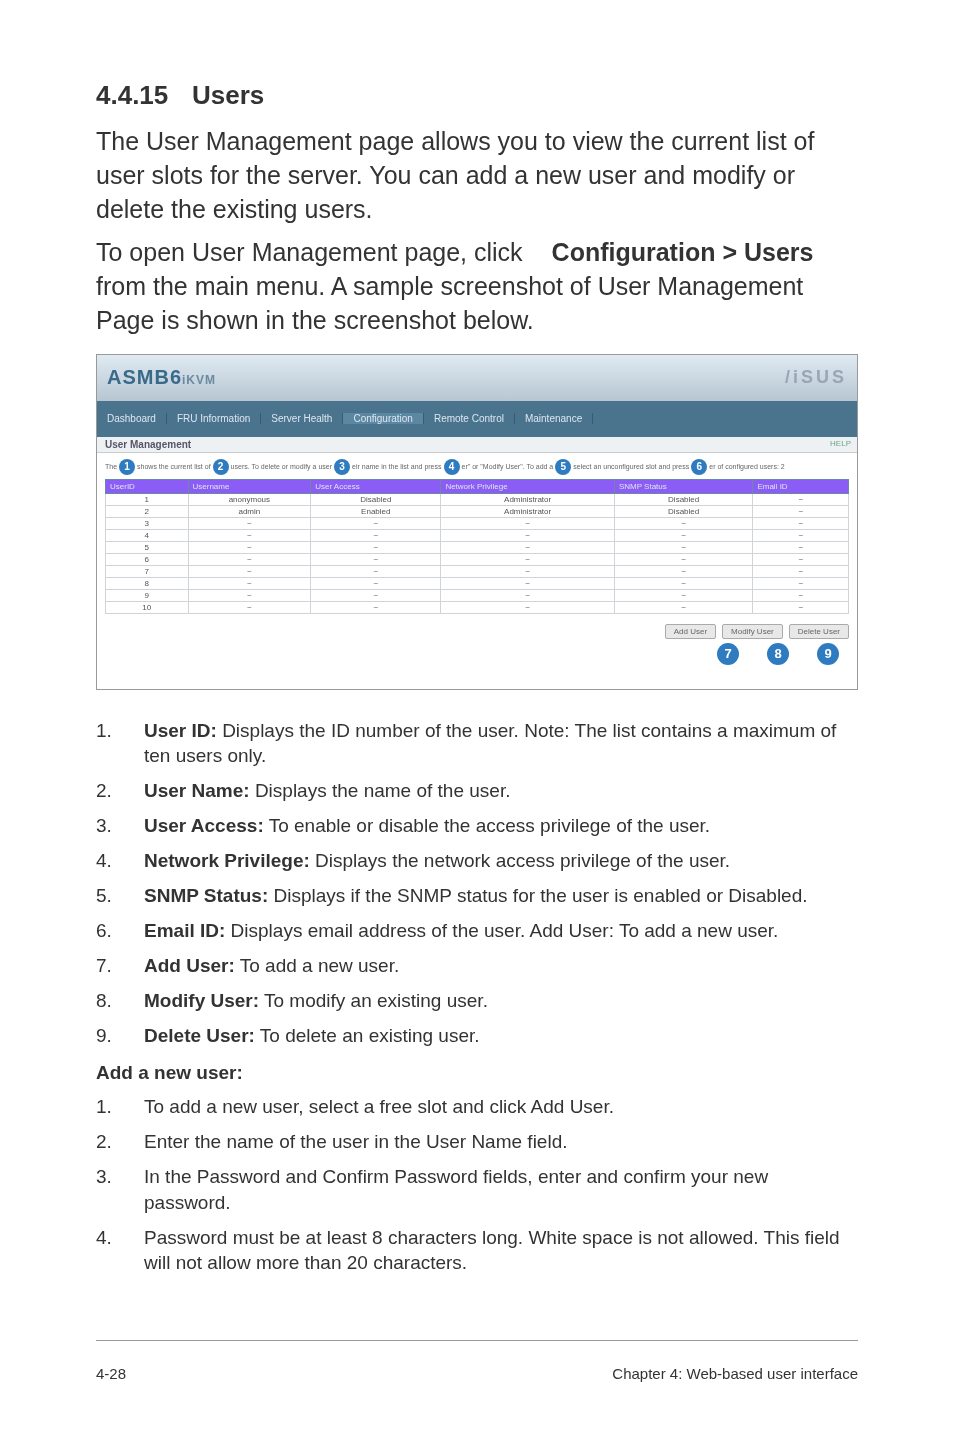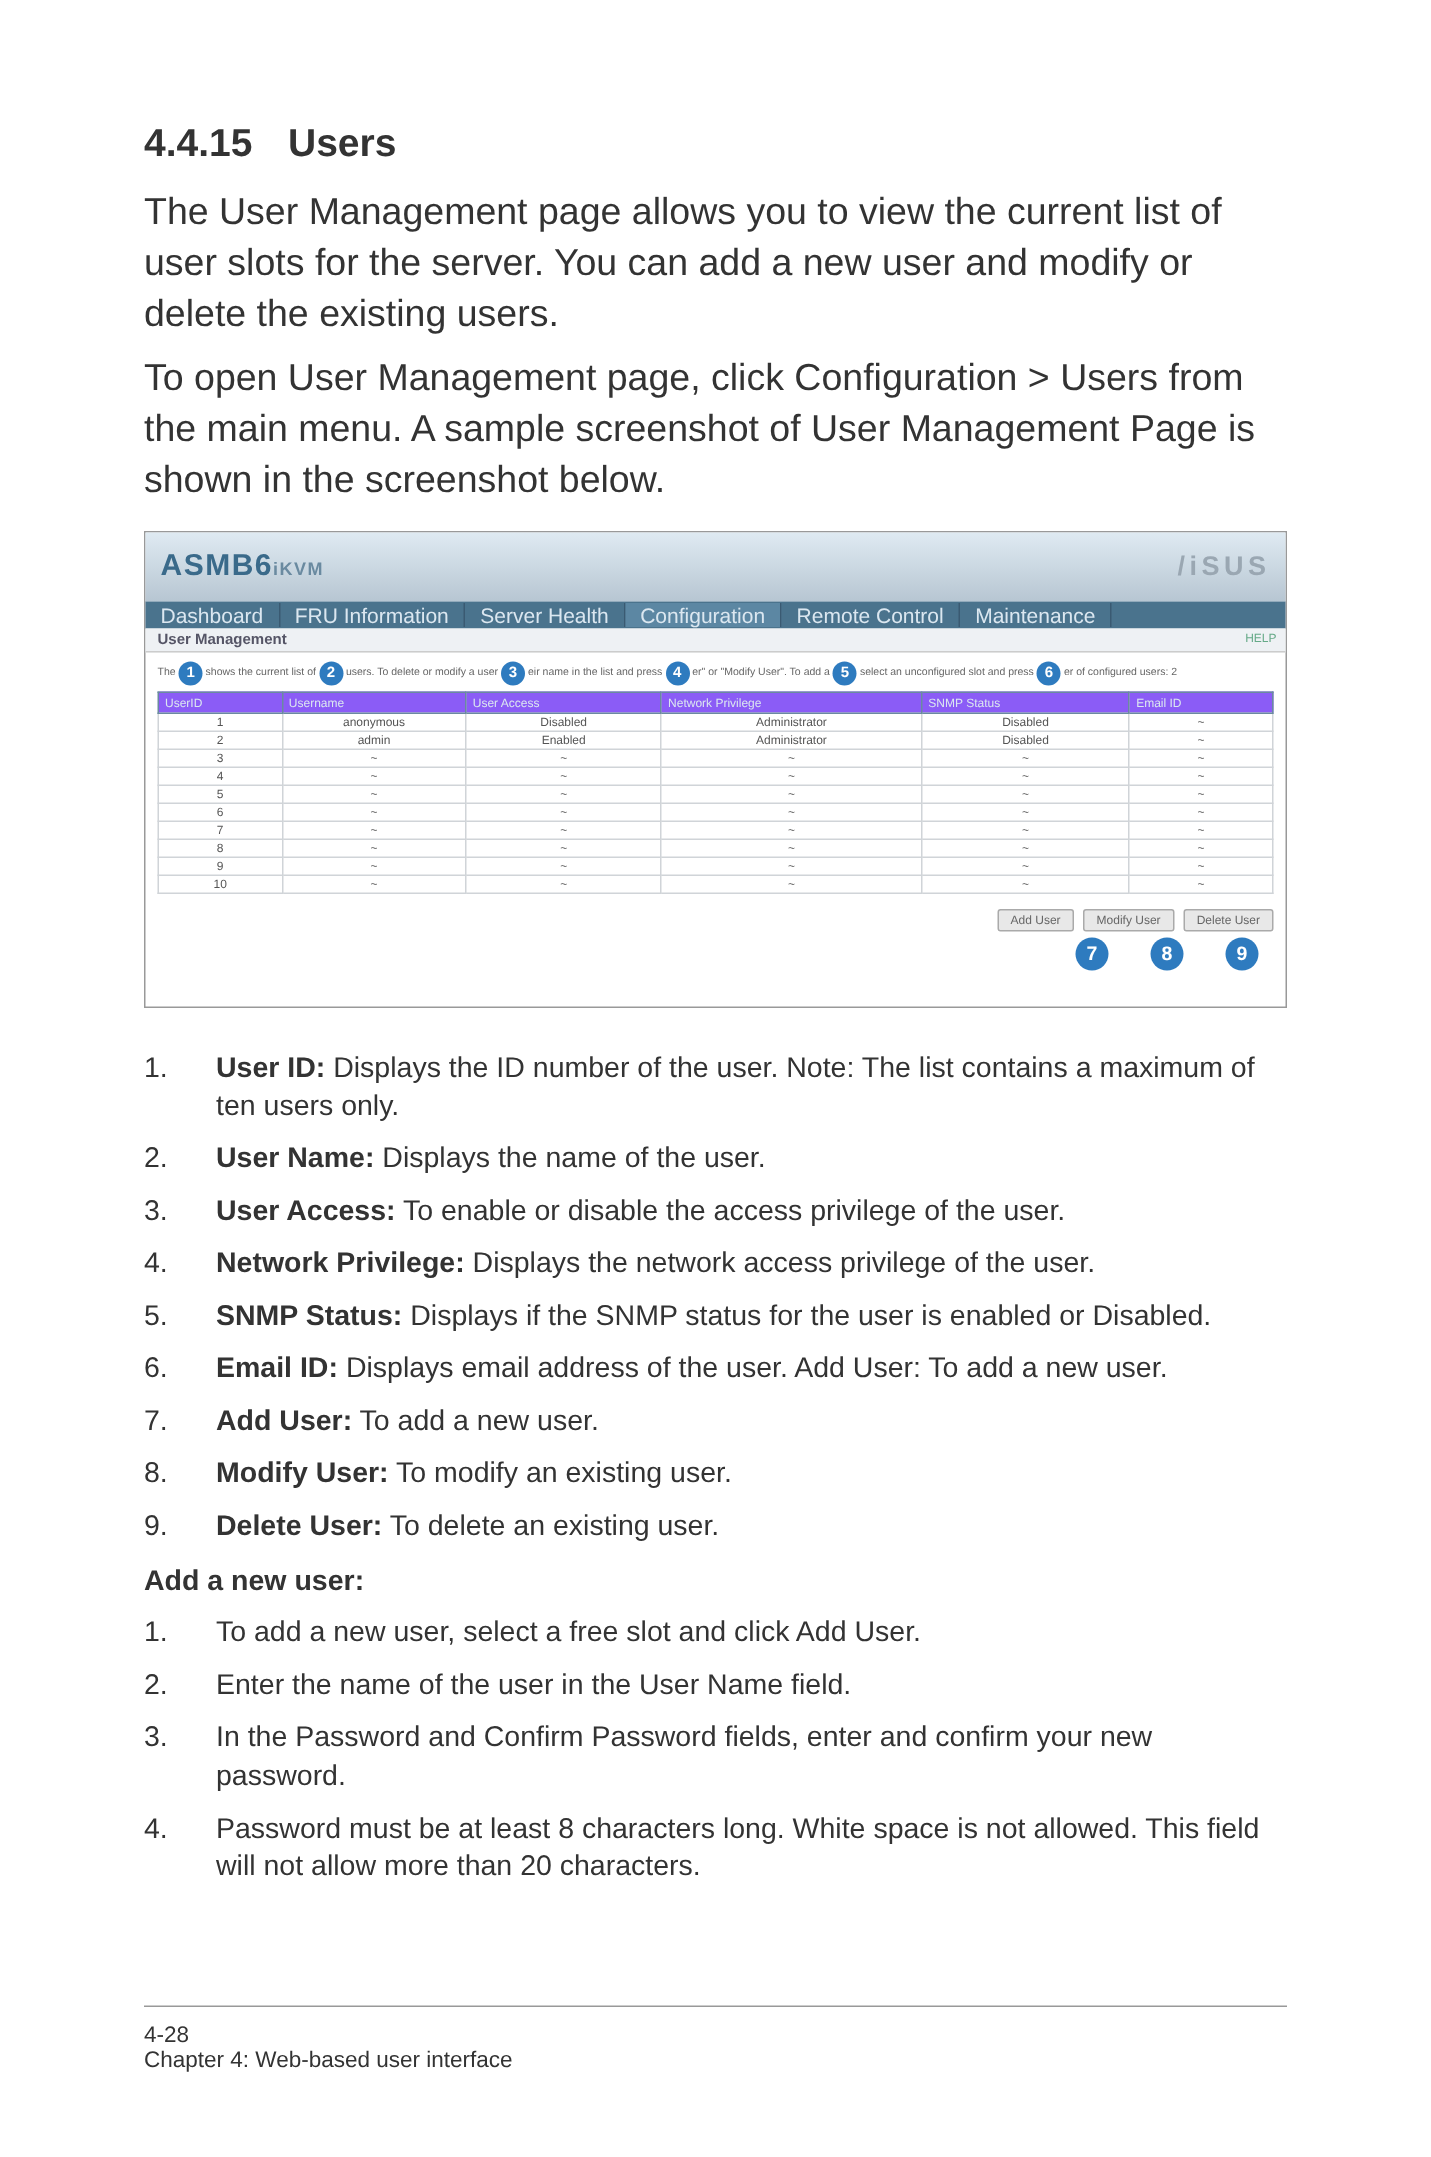--- a/index.html
+++ b/index.html
@@ -8,7 +8,7 @@
   h2 { font-size: 26px; font-weight: bold; margin-bottom: 14px; }
   h2 .secnum { display: inline-block; width: 96px; }
   .para { font-size: 25px; line-height: 1.35; margin-bottom: 10px; }
-  .para b { font-weight: normal; }
+  .para b { font-weight: bold; margin-left: 22px; }
   
   .shot-wrap { border: 1px solid #999; background: #fff; margin: 16px 0 28px 0; position: relative; }
   .shot-header { height: 46px; background: linear-gradient(#dfeaf2 0%, #b7c6d2 100%); display: flex; align-items: center; justify-content: space-between; padding: 0 10px; }

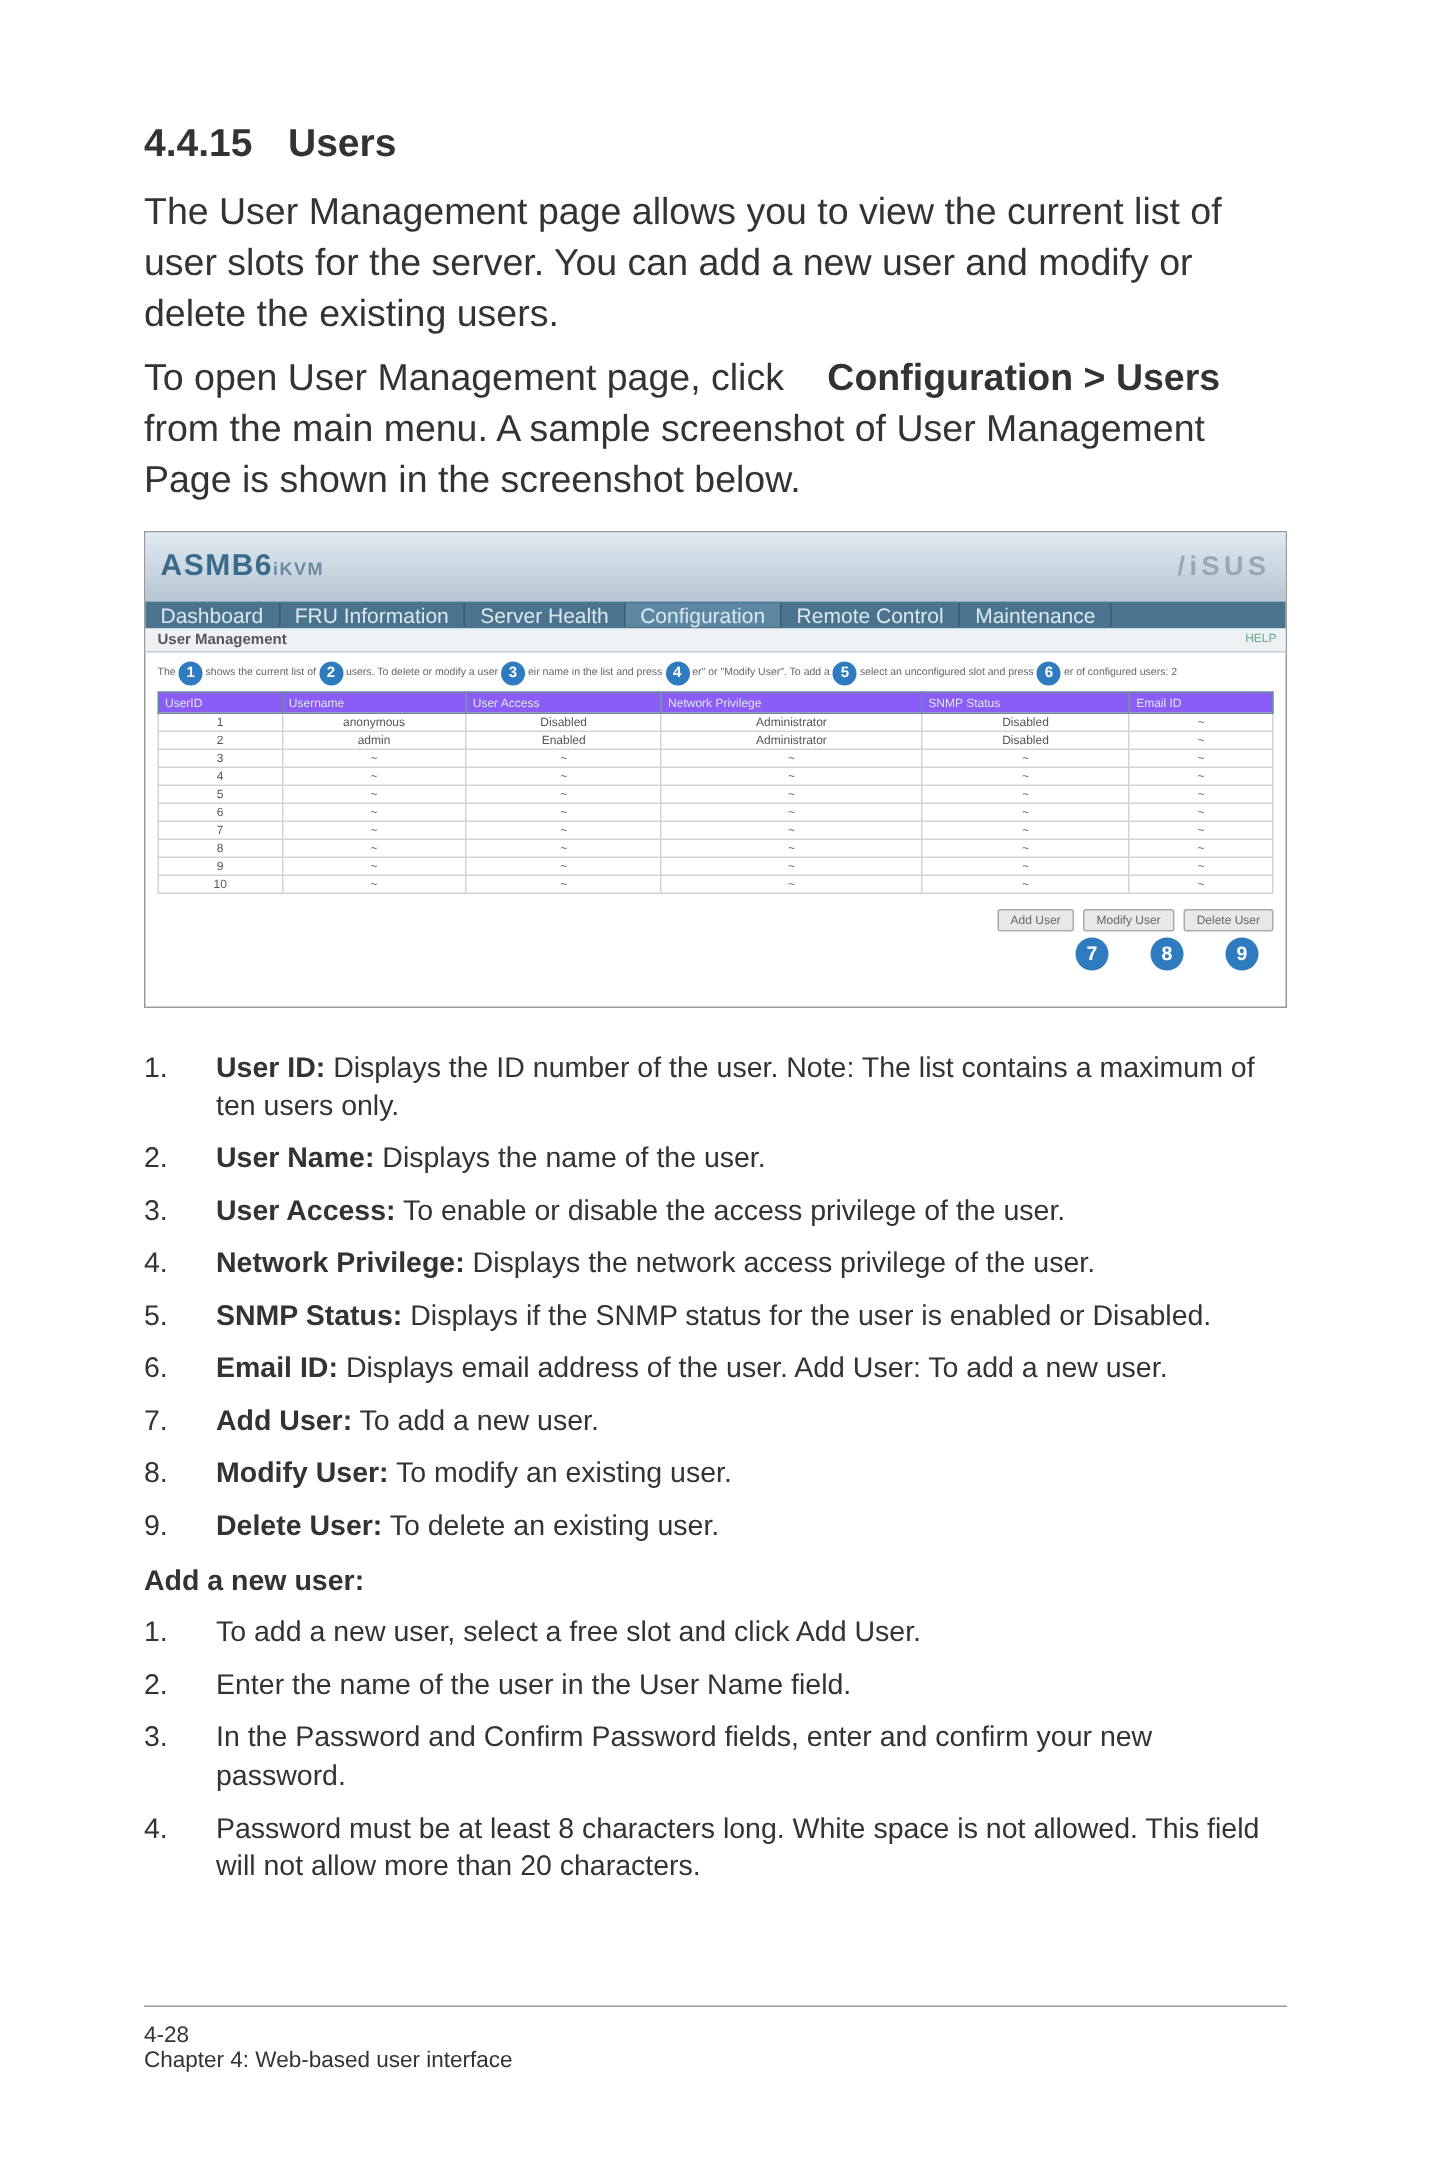--- a/index.html
+++ b/index.html
@@ -15,7 +15,7 @@
   .shot-title { font-size: 20px; font-weight: bold; color: #3a6a8a; letter-spacing: 1px; }
   .shot-title .sub { font-size: 12px; color: #6a8aa0; }
   .shot-logo { color: #9aa7b2; font-size: 18px; font-weight: bold; letter-spacing: 3px; }
-  .tabs { background: #4a738d; display: flex; font-size: 14px; color: #dbe7f0; height: 18px; align-items: center; }
+  .tabs { background: #4a738d; display: flex; font-size: 10px; color: #dbe7f0; height: 36px; align-items: center; }
   .tabs span { padding: 0 10px; border-right: 1px solid #3a5a72; }
   .tabs span.active { background: #5c87a3; }
   .subhead { background: #eef1f4; padding: 2px 8px; font-size: 10px; color: #556; border-bottom: 1px solid #ccc; position: relative; }

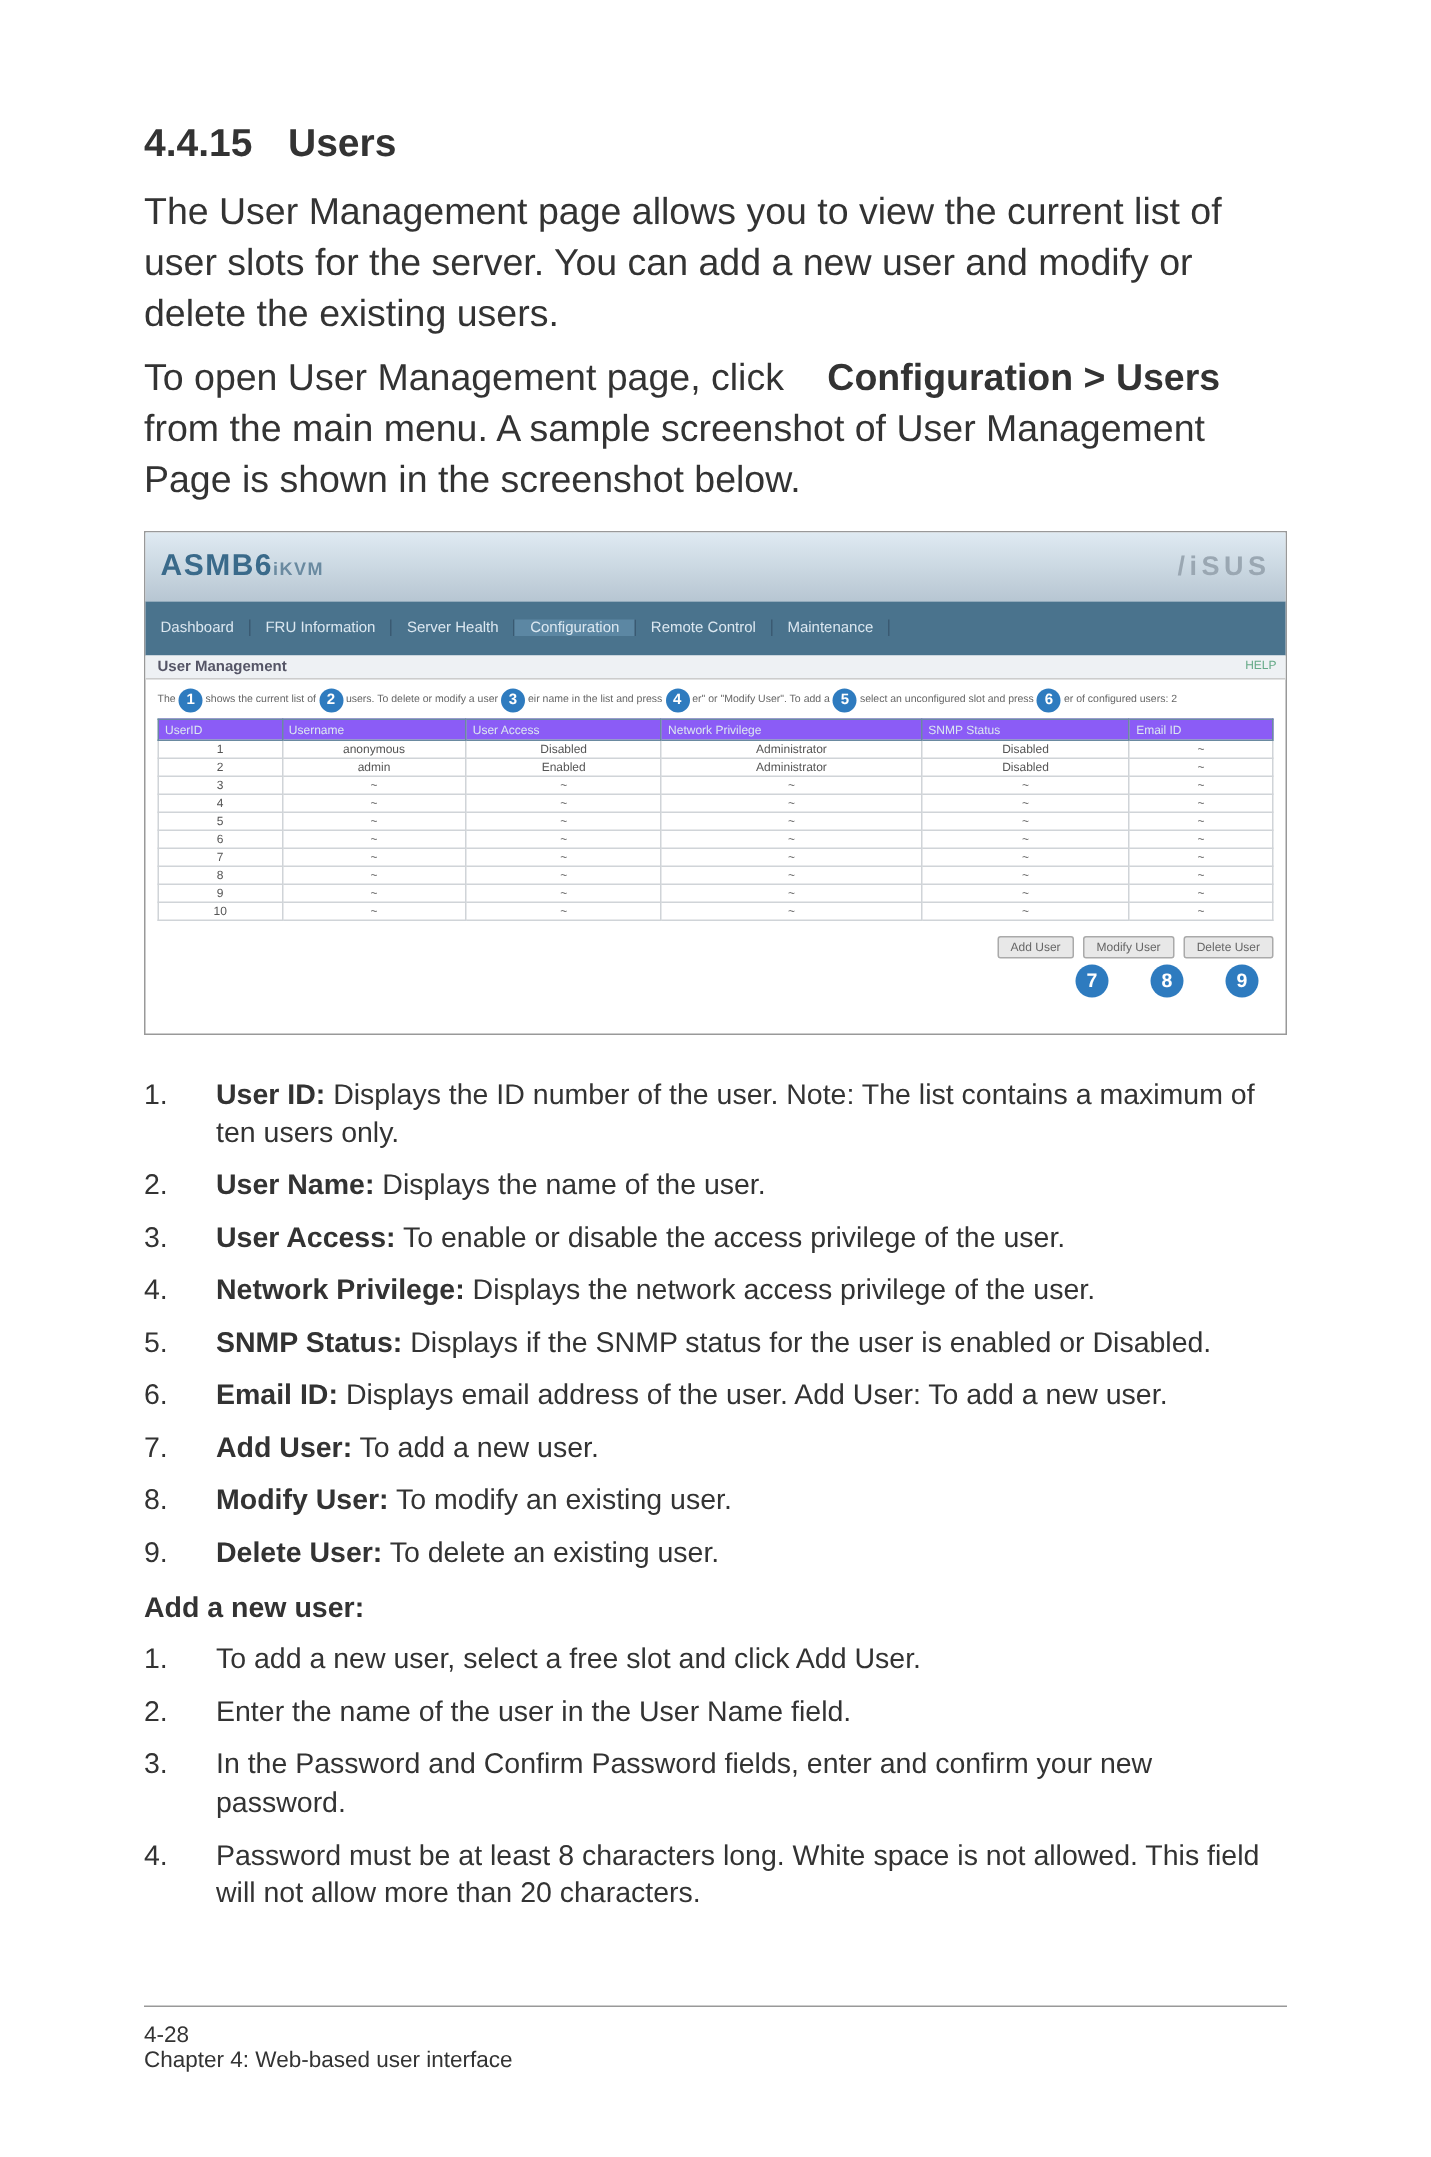--- a/index.html
+++ b/index.html
@@ -36,7 +36,7 @@
   .numitem .t { flex: 1; }
   .subheading { font-size: 19px; font-weight: bold; margin: 14px 0 10px 0; }
   
-  .footer { position: absolute; bottom: 56px; left: 96px; right: 96px; border-top: 1px solid #999; padding-top: 10px; font-size: 15px; color: #333; display: flex; justify-content: space-between; flex-direction: column; }
+  .footer { position: absolute; bottom: 56px; left: 96px; right: 96px; border-top: 1px solid #999; padding-top: 24px; font-size: 15px; color: #333; display: flex; justify-content: space-between; }
 </style>
 </head>
 <body>

